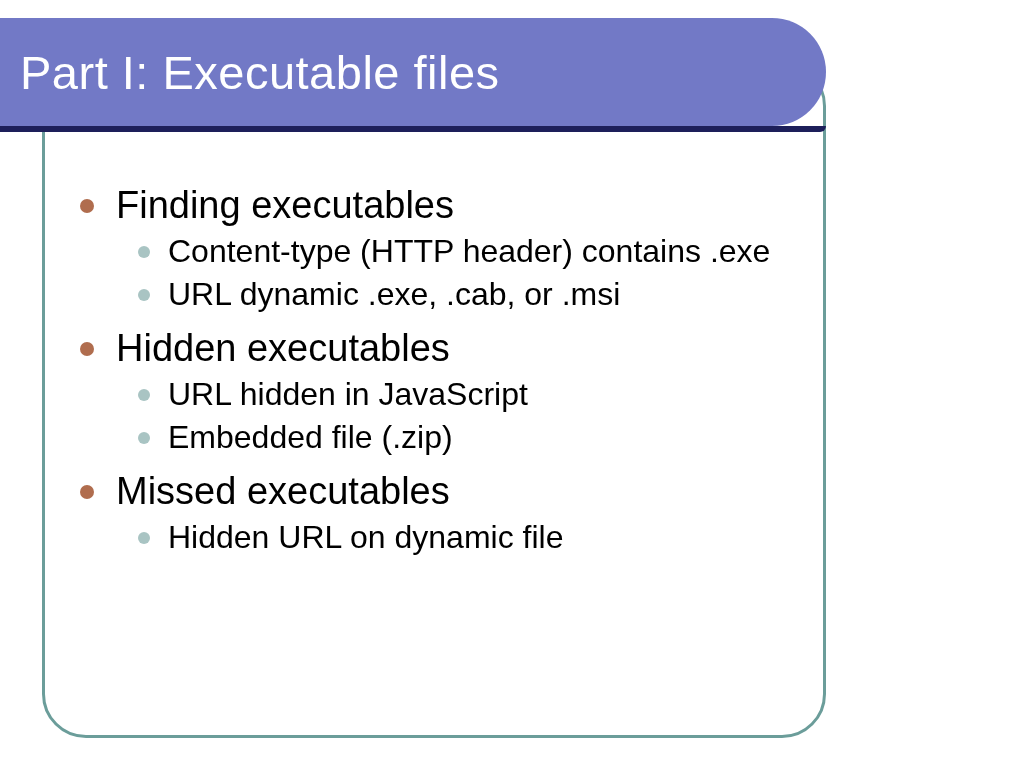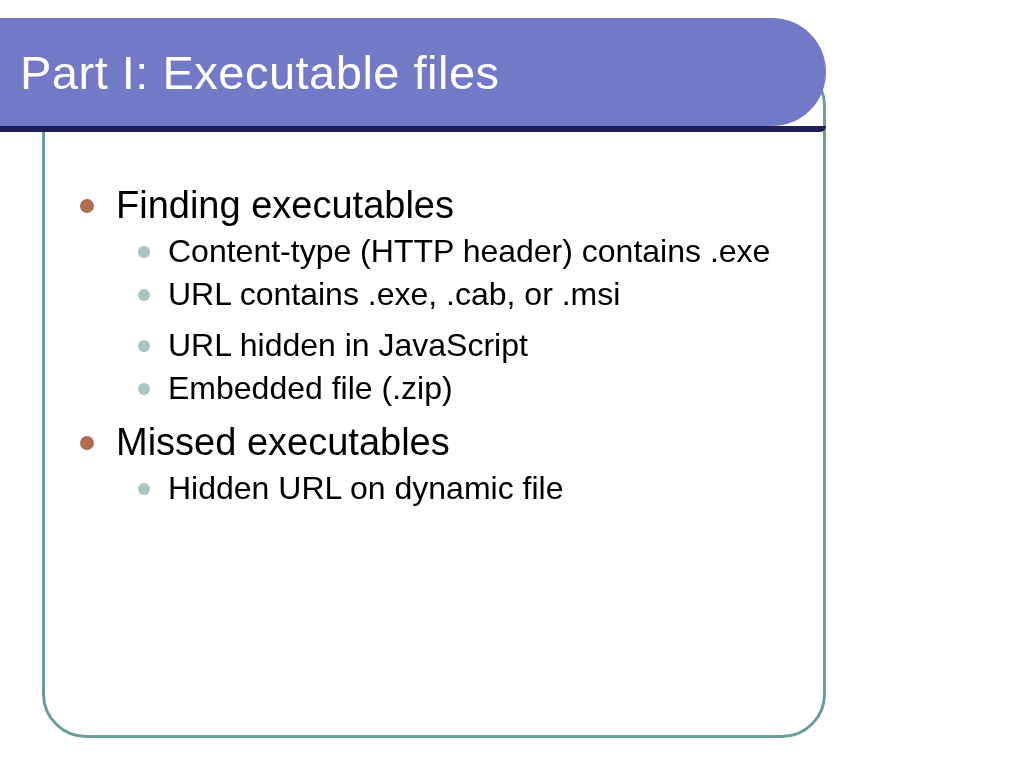--- a/index.html
+++ b/index.html
@@ -120,7 +120,7 @@
       </div>
       <div class="l2">
         <span class="dot"></span>
-        <span>URL contains .exe, .cab, or .msi</span>
+        <span>URL dynamic .exe, .cab, or .msi</span>
       </div>
     </div>
 

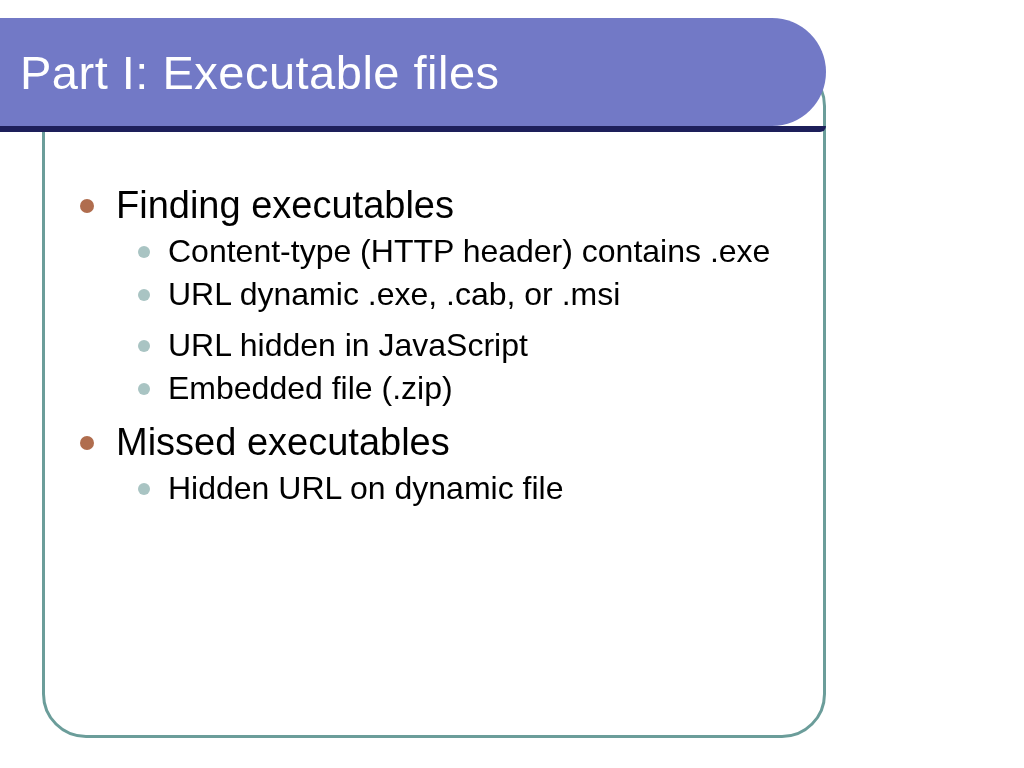--- a/index.html
+++ b/index.html
@@ -125,6 +125,10 @@
     </div>
 
     <div class="group">
+      <div class="l1">
+        <span class="dot"></span>
+        <span>Hidden executables</span>
+      </div>
       <div class="l2">
         <span class="dot"></span>
         <span>URL hidden in JavaScript</span>

